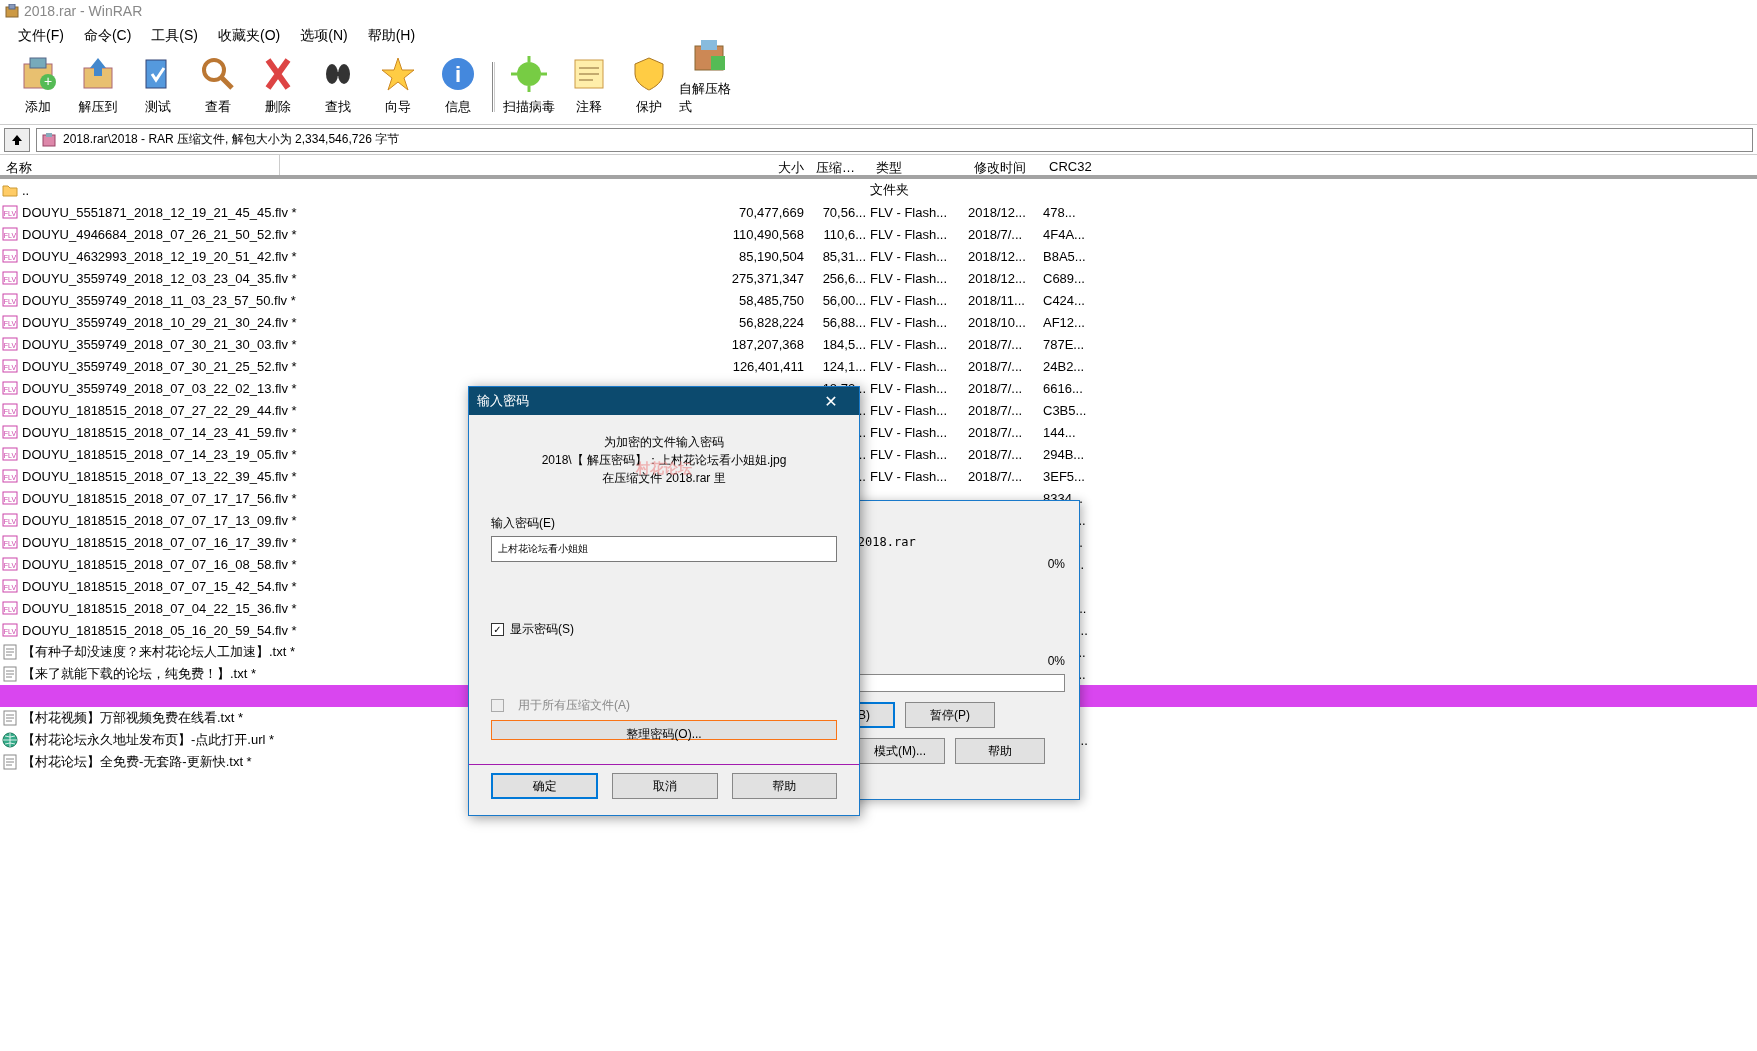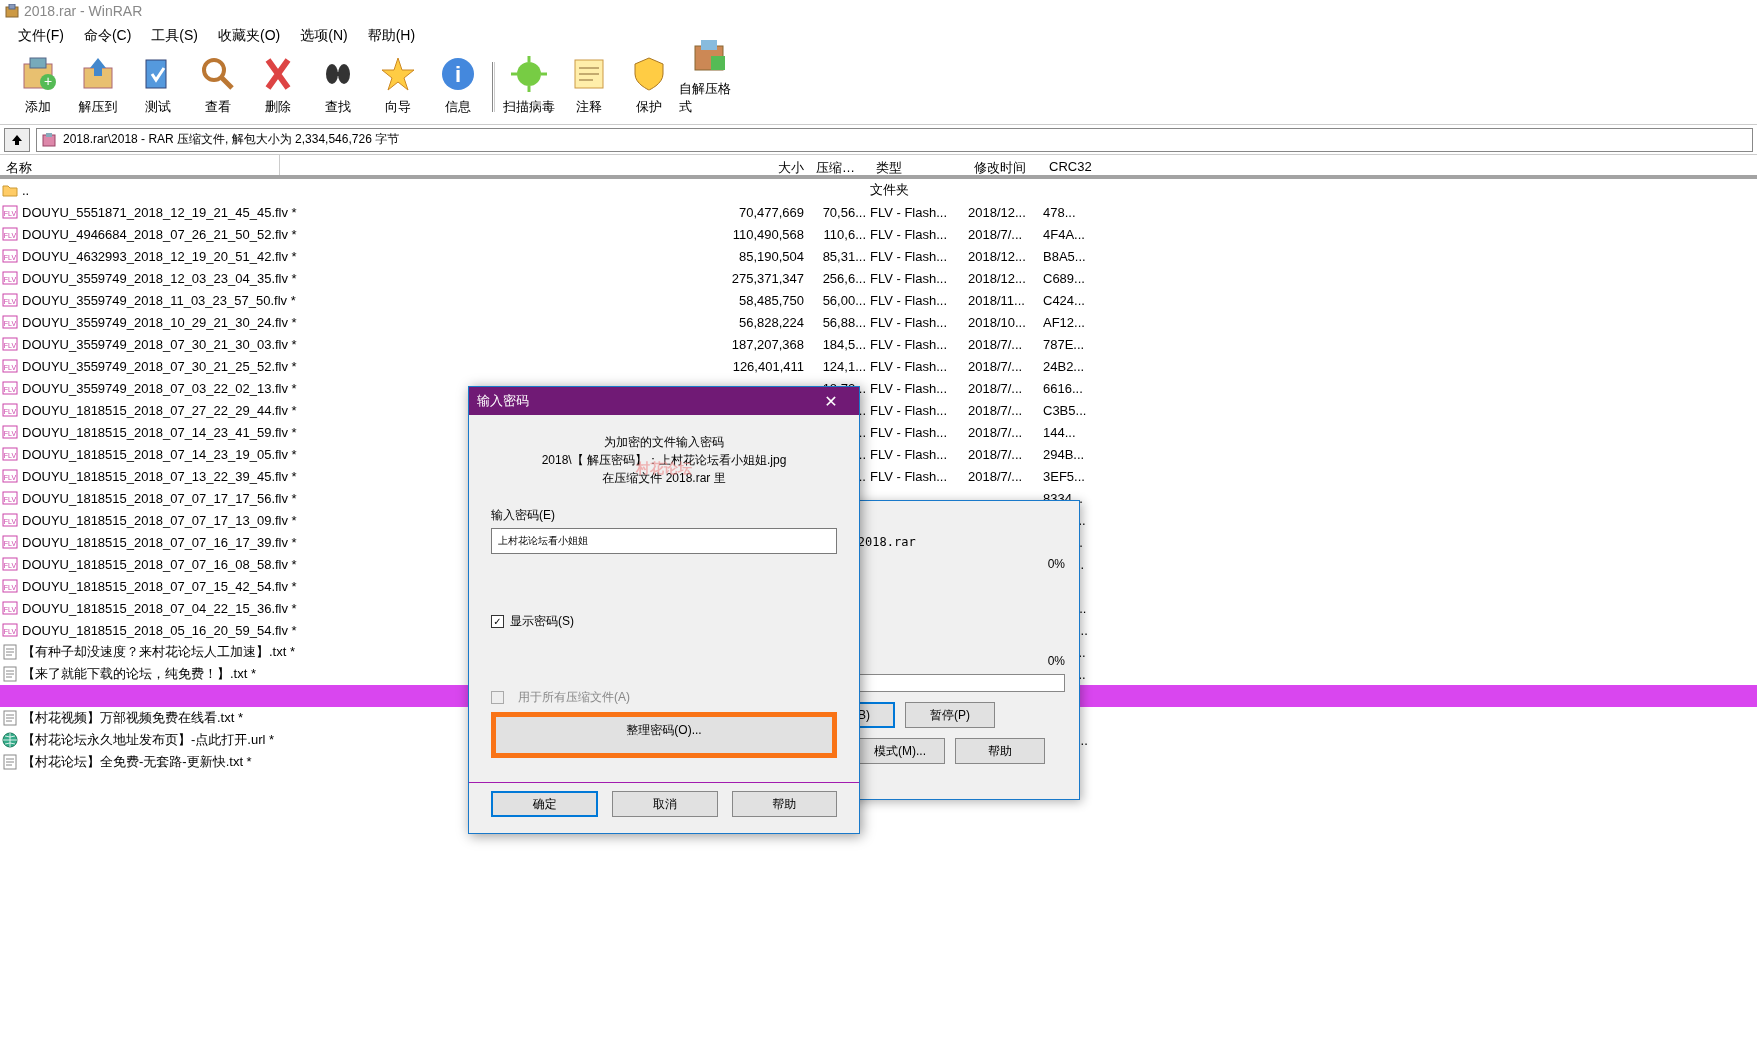--- a/index.html
+++ b/index.html
@@ -52,7 +52,7 @@
 
 
 .pwd-dialog { position: absolute; left: 468px; top: 386px; width: 392px; background: #f0f0f0; border: 1px solid #1979ca; box-shadow: 2px 2px 12px rgba(0,0,0,0.4); }
-.dlg-title { height: 28px; background: #701a75; color: #fff; display: flex; align-items: center; padding: 0 8px; font-size: 13px; }
+.dlg-title { height: 28px; background: #0c4a6e; color: #fff; display: flex; align-items: center; padding: 0 8px; font-size: 13px; }
 .dlg-title .close { margin-left: auto; width: 40px; text-align: center; font-size: 16px; }
 .pwd-body { padding: 18px 22px 14px 22px; font-size: 12px; }
 .pwd-body .center-txt { text-align: center; line-height: 18px; margin-bottom: 20px; }

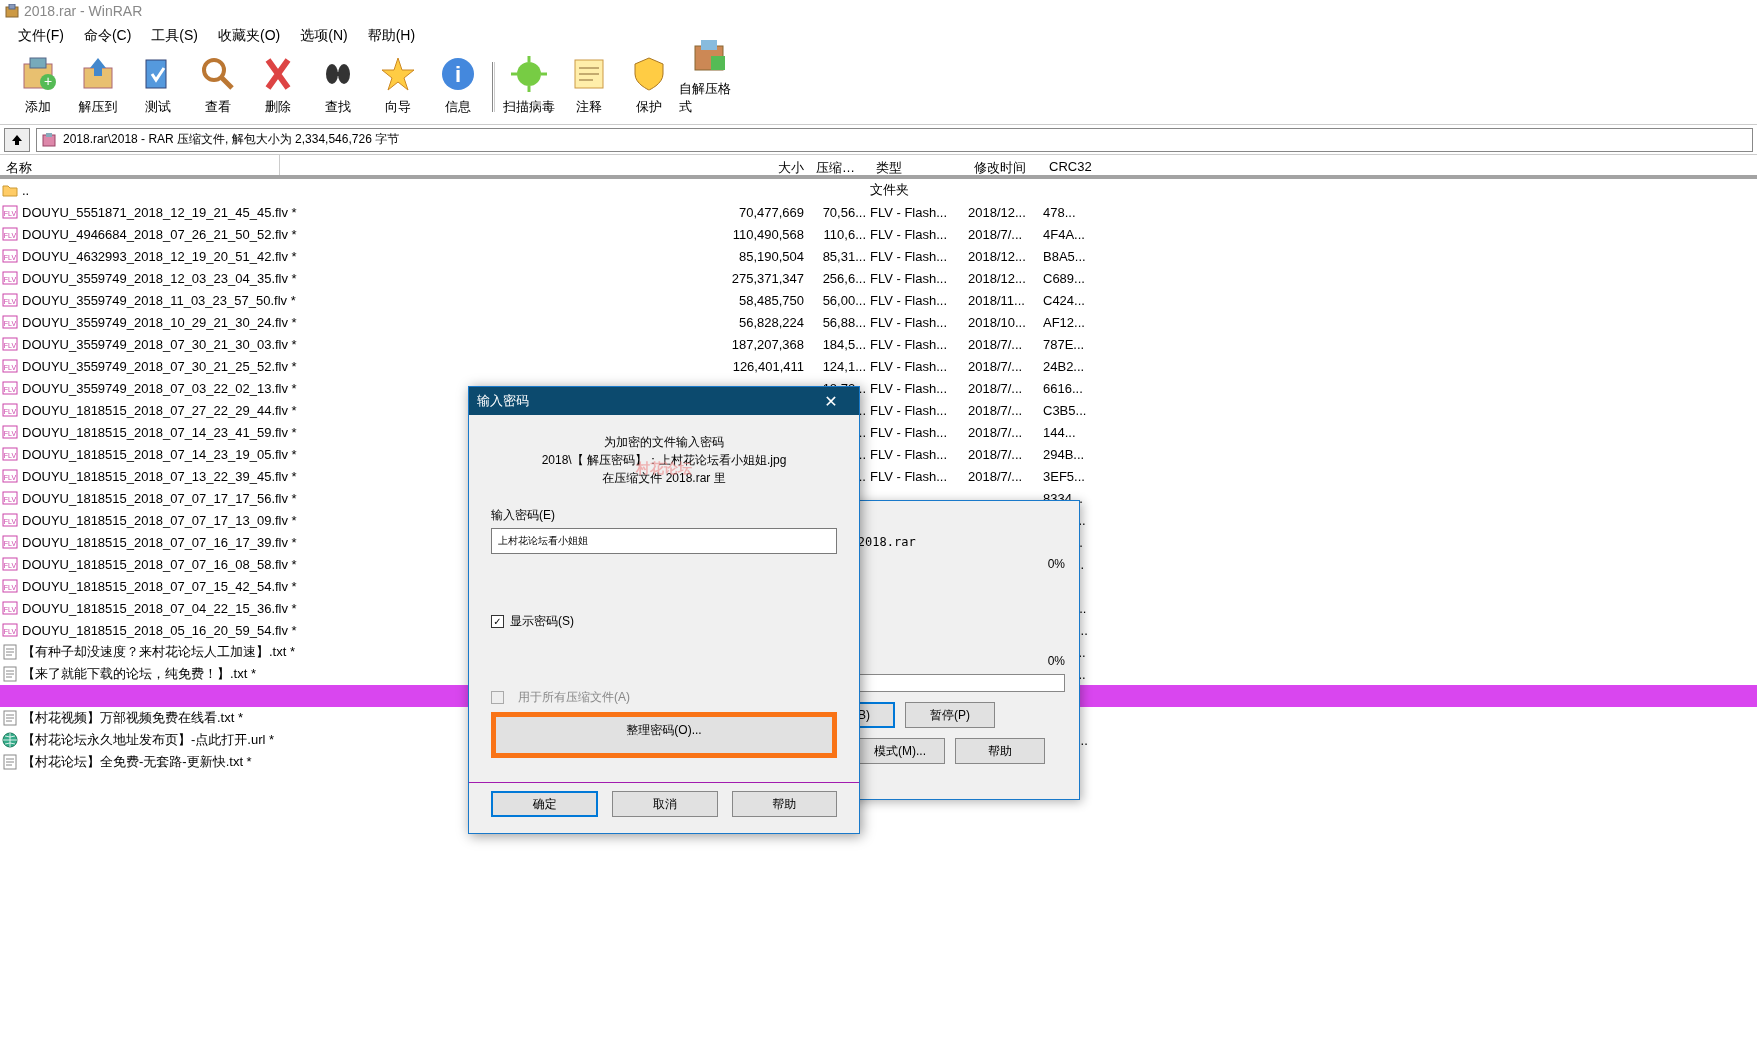--- a/index.html
+++ b/index.html
@@ -55,7 +55,7 @@
 .dlg-title { height: 28px; background: #0c4a6e; color: #fff; display: flex; align-items: center; padding: 0 8px; font-size: 13px; }
 .dlg-title .close { margin-left: auto; width: 40px; text-align: center; font-size: 16px; }
 .pwd-body { padding: 18px 22px 14px 22px; font-size: 12px; }
-.pwd-body .center-txt { text-align: center; line-height: 18px; margin-bottom: 20px; }
+.pwd-body .center-txt { text-align: center; line-height: 18px; margin-bottom: 28px; }
 .water { position:absolute; top:45px; left:0; right:0; text-align:center; color:#e88; font-size:14px; font-weight:bold; opacity:0.6; pointer-events:none;}
 .pwd-label { margin: 10px 0 4px 0; }
 .pwd-input { width: 100%; height: 26px; border: 1px solid #7a7a7a; padding: 0 6px; font-size: 10px; }

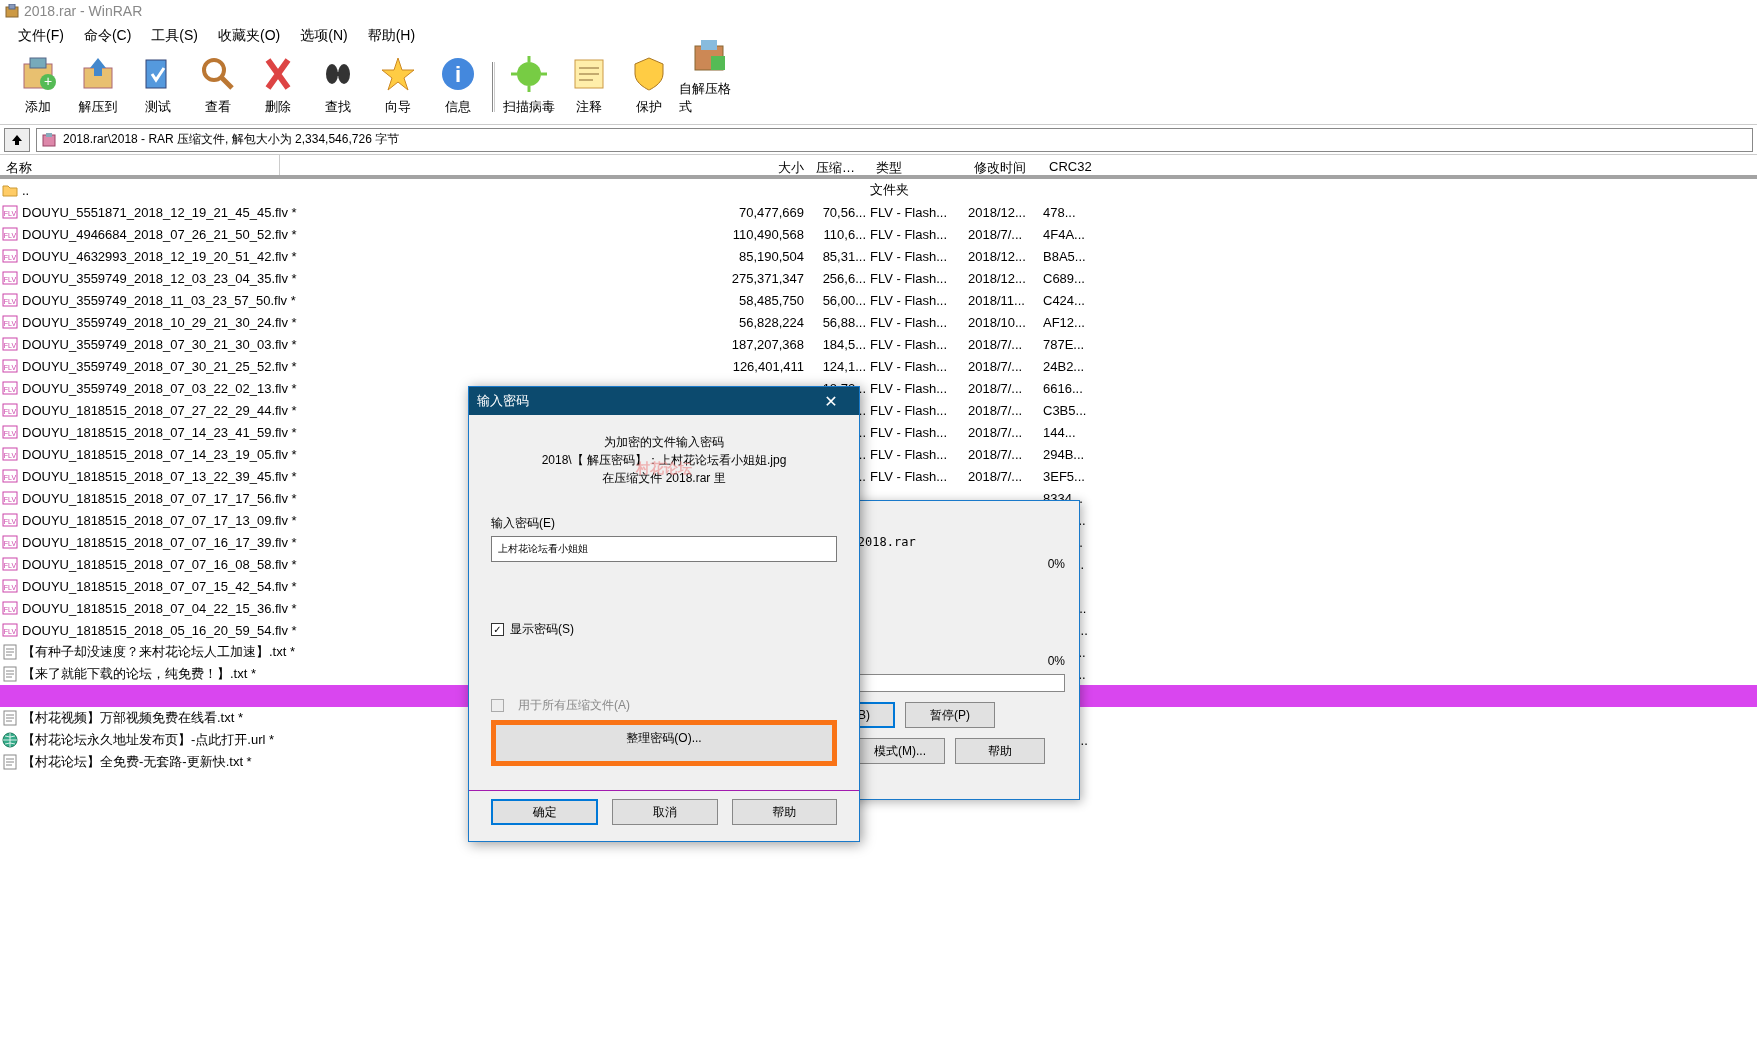--- a/index.html
+++ b/index.html
@@ -61,7 +61,7 @@
 .pwd-input { width: 100%; height: 26px; border: 1px solid #7a7a7a; padding: 0 6px; font-size: 10px; }
 .chk-row { margin: 59px 0 6px 0; display: flex; align-items: center; gap: 6px; }
 .chk-row.disabled { color: #888; gap: 14px; }
-.org-btn { width: 100%; height: 46px; border: 5px solid #f97316; background: #e1e1e1; margin: 4px 0 10px 0; text-align:center; line-height:26px;}
+.org-btn { width: 100%; height: 20px; border: 1px solid #f97316; background: #e1e1e1; margin: 4px 0 10px 0; text-align:center; line-height:26px;}
 .pwd-btnrow { display: flex; gap: 14px; padding: 8px 22px 16px 22px; border-top: 1px solid #a21caf; }
 .pwd-btnrow .dlg-btn { flex: 1; }
 

